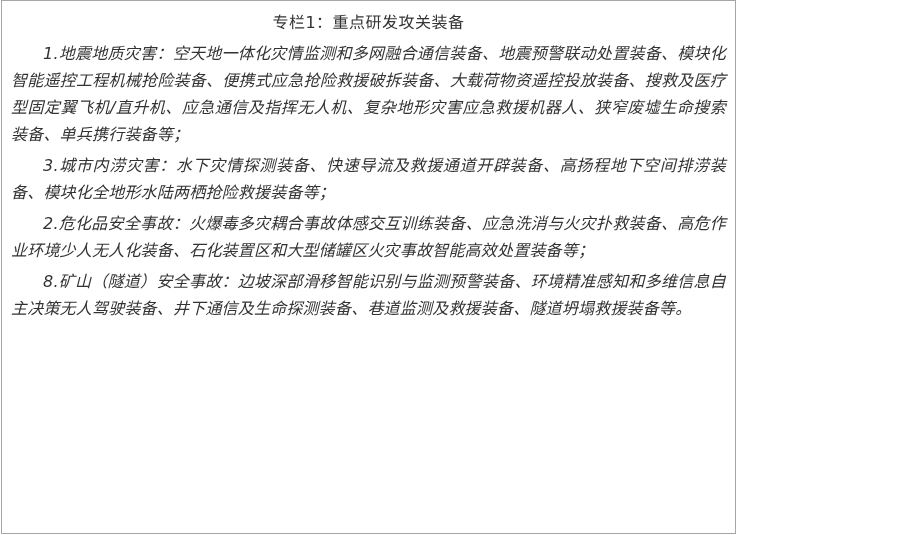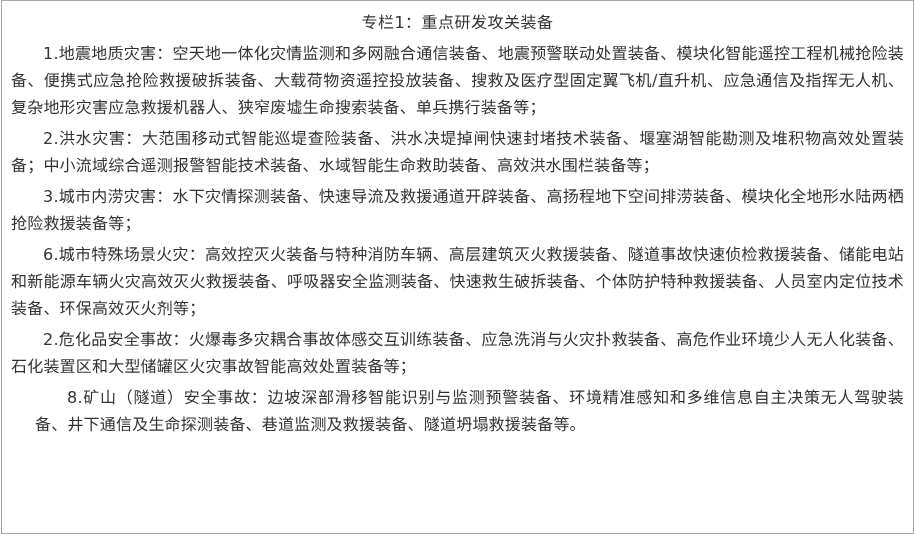--- a/index.html
+++ b/index.html
@@ -16,7 +16,7 @@
   }
   .panel{
     box-sizing:border-box;
-    width:913px;height:534px;
+    width:735px;height:534px;
     margin:0 1px;
     border:1px solid var(--border-color);
     background:var(--bg-color);

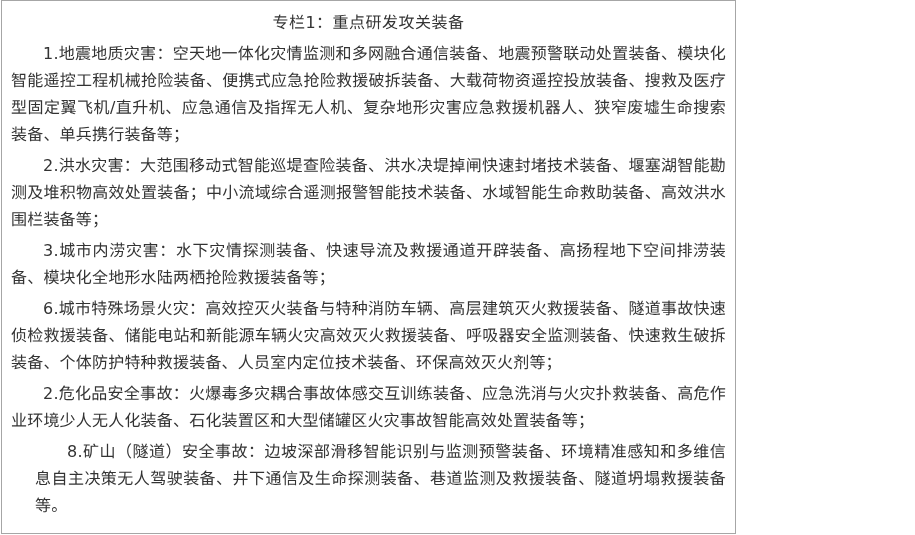--- a/index.html
+++ b/index.html
@@ -39,6 +39,7 @@
     text-align:justify;
     color:var(--text-color);
     letter-spacing:0.2px;
+    font-style:italic;
   }
   .panel-paragraph:last-child{margin-bottom:0;margin-left:24px;}
 </style>

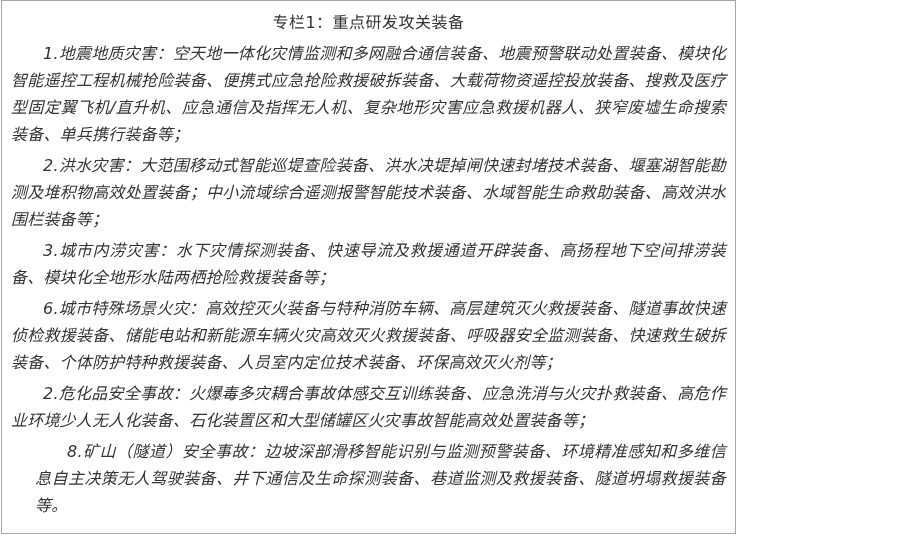--- a/index.html
+++ b/index.html
@@ -49,7 +49,6 @@
 <div class="panel">
   <h2 class="panel-title">专栏1：重点研发攻关装备</h2>
   <p class="panel-paragraph">1.地震地质灾害：空天地一体化灾情监测和多网融合通信装备、地震预警联动处置装备、模块化智能遥控工程机械抢险装备、便携式应急抢险救援破拆装备、大载荷物资遥控投放装备、搜救及医疗型固定翼飞机/直升机、应急通信及指挥无人机、复杂地形灾害应急救援机器人、狭窄废墟生命搜索装备、单兵携行装备等；</p>
-  <p class="panel-paragraph">2.洪水灾害：大范围移动式智能巡堤查险装备、洪水决堤掉闸快速封堵技术装备、堰塞湖智能勘测及堆积物高效处置装备；中小流域综合遥测报警智能技术装备、水域智能生命救助装备、高效洪水围栏装备等；</p>
   <p class="panel-paragraph">3.城市内涝灾害：水下灾情探测装备、快速导流及救援通道开辟装备、高扬程地下空间排涝装备、模块化全地形水陆两栖抢险救援装备等；</p>
   <p class="panel-paragraph">6.城市特殊场景火灾：高效控灭火装备与特种消防车辆、高层建筑灭火救援装备、隧道事故快速侦检救援装备、储能电站和新能源车辆火灾高效灭火救援装备、呼吸器安全监测装备、快速救生破拆装备、个体防护特种救援装备、人员室内定位技术装备、环保高效灭火剂等；</p>
   <p class="panel-paragraph">2.危化品安全事故：火爆毒多灾耦合事故体感交互训练装备、应急洗消与火灾扑救装备、高危作业环境少人无人化装备、石化装置区和大型储罐区火灾事故智能高效处置装备等；</p>

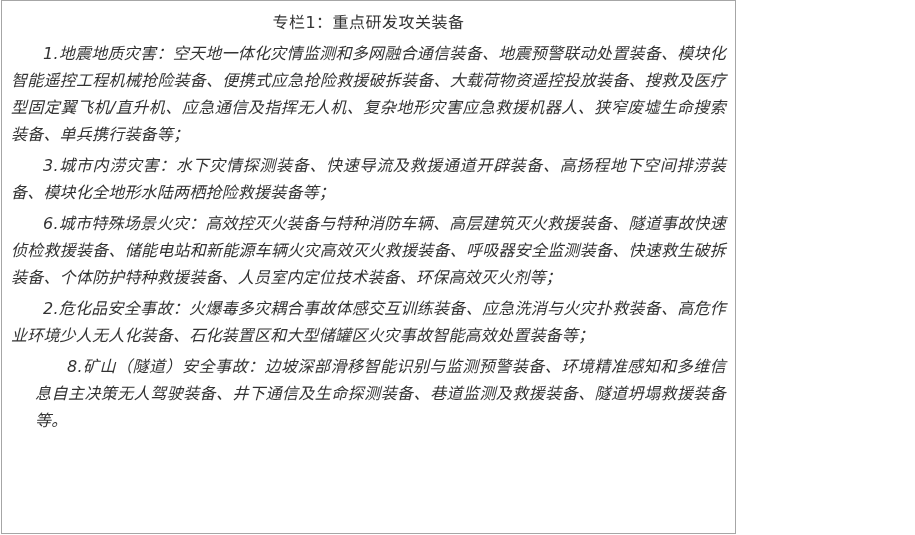--- a/index.html
+++ b/index.html
@@ -50,7 +50,6 @@
   <h2 class="panel-title">专栏1：重点研发攻关装备</h2>
   <p class="panel-paragraph">1.地震地质灾害：空天地一体化灾情监测和多网融合通信装备、地震预警联动处置装备、模块化智能遥控工程机械抢险装备、便携式应急抢险救援破拆装备、大载荷物资遥控投放装备、搜救及医疗型固定翼飞机/直升机、应急通信及指挥无人机、复杂地形灾害应急救援机器人、狭窄废墟生命搜索装备、单兵携行装备等；</p>
   <p class="panel-paragraph">3.城市内涝灾害：水下灾情探测装备、快速导流及救援通道开辟装备、高扬程地下空间排涝装备、模块化全地形水陆两栖抢险救援装备等；</p>
-  <p class="panel-paragraph">6.城市特殊场景火灾：高效控灭火装备与特种消防车辆、高层建筑灭火救援装备、隧道事故快速侦检救援装备、储能电站和新能源车辆火灾高效灭火救援装备、呼吸器安全监测装备、快速救生破拆装备、个体防护特种救援装备、人员室内定位技术装备、环保高效灭火剂等；</p>
   <p class="panel-paragraph">2.危化品安全事故：火爆毒多灾耦合事故体感交互训练装备、应急洗消与火灾扑救装备、高危作业环境少人无人化装备、石化装置区和大型储罐区火灾事故智能高效处置装备等；</p>
   <p class="panel-paragraph">8.矿山（隧道）安全事故：边坡深部滑移智能识别与监测预警装备、环境精准感知和多维信息自主决策无人驾驶装备、井下通信及生命探测装备、巷道监测及救援装备、隧道坍塌救援装备等。</p>
 </div>

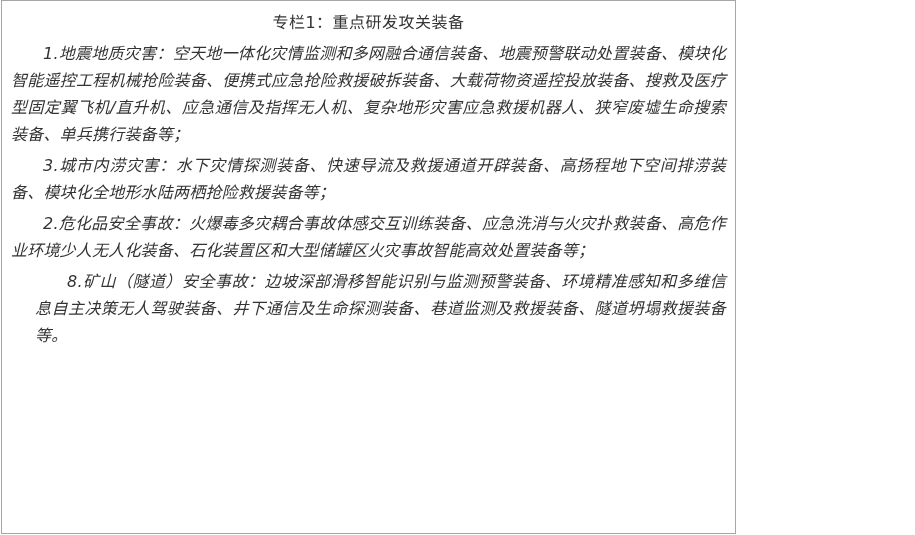--- a/index.html
+++ b/index.html
@@ -41,7 +41,7 @@
     letter-spacing:0.2px;
     font-style:italic;
   }
-  .panel-paragraph:last-child{margin-bottom:0;margin-left:24px;}
+  .panel-paragraph:last-child{margin-bottom:0;}
 </style>
 </head>
 <body>

